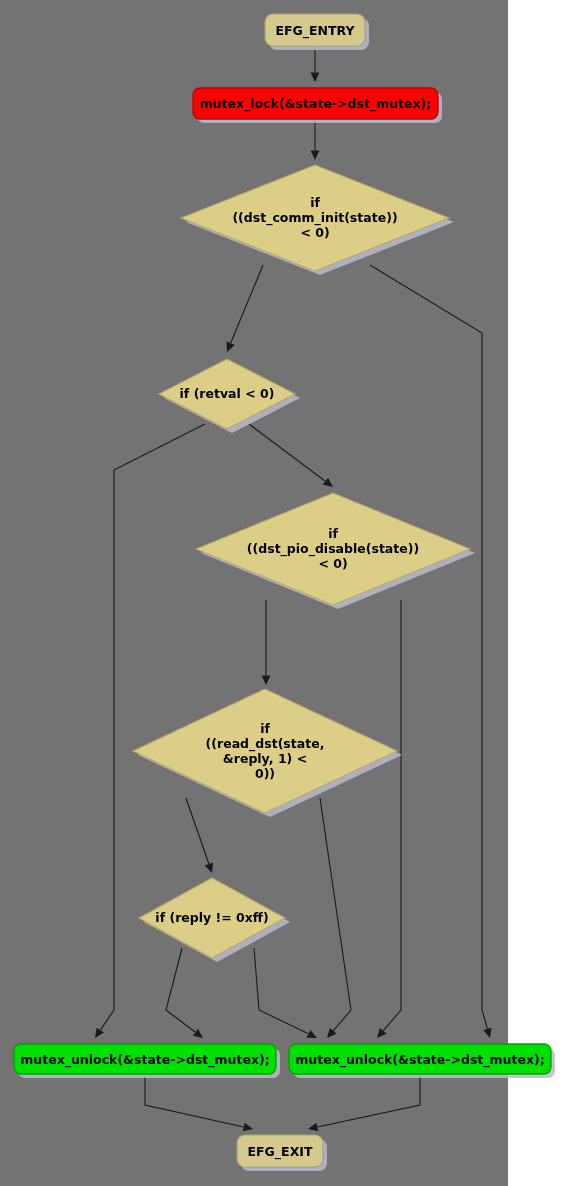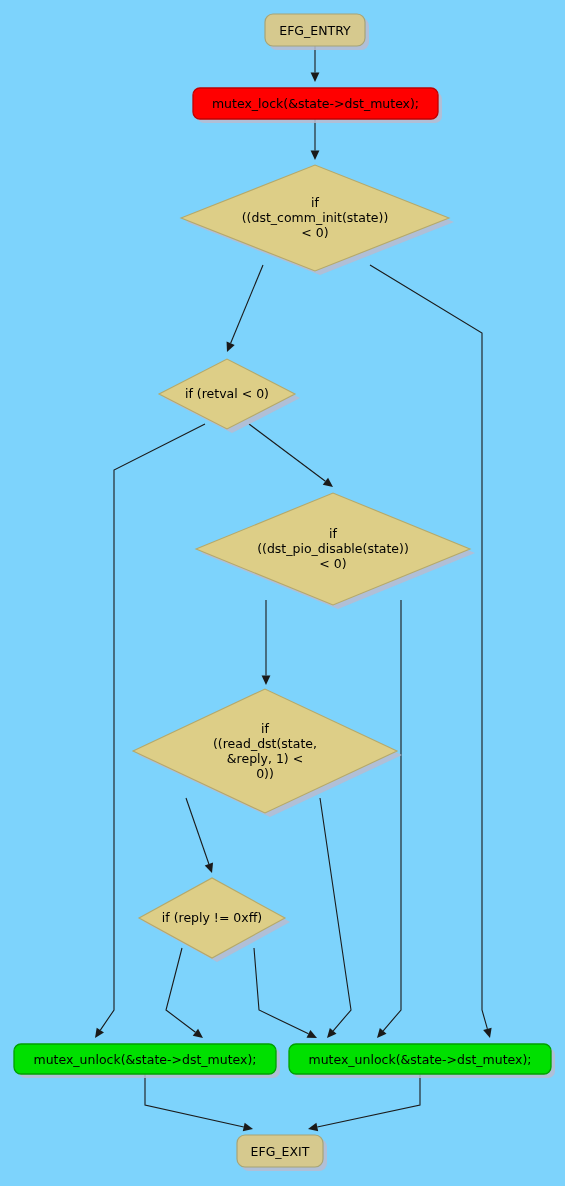--- a/index.html
+++ b/index.html
@@ -15,9 +15,10 @@
   }
   #diagram-root {
     position: relative;
-    width: 565px;
+    width: 508px;
     height: 1186px;
-    background: #7dd3fc;
+    background: #737373;
+    font-weight: bold;
   }
   svg#flow {
     display: block;

